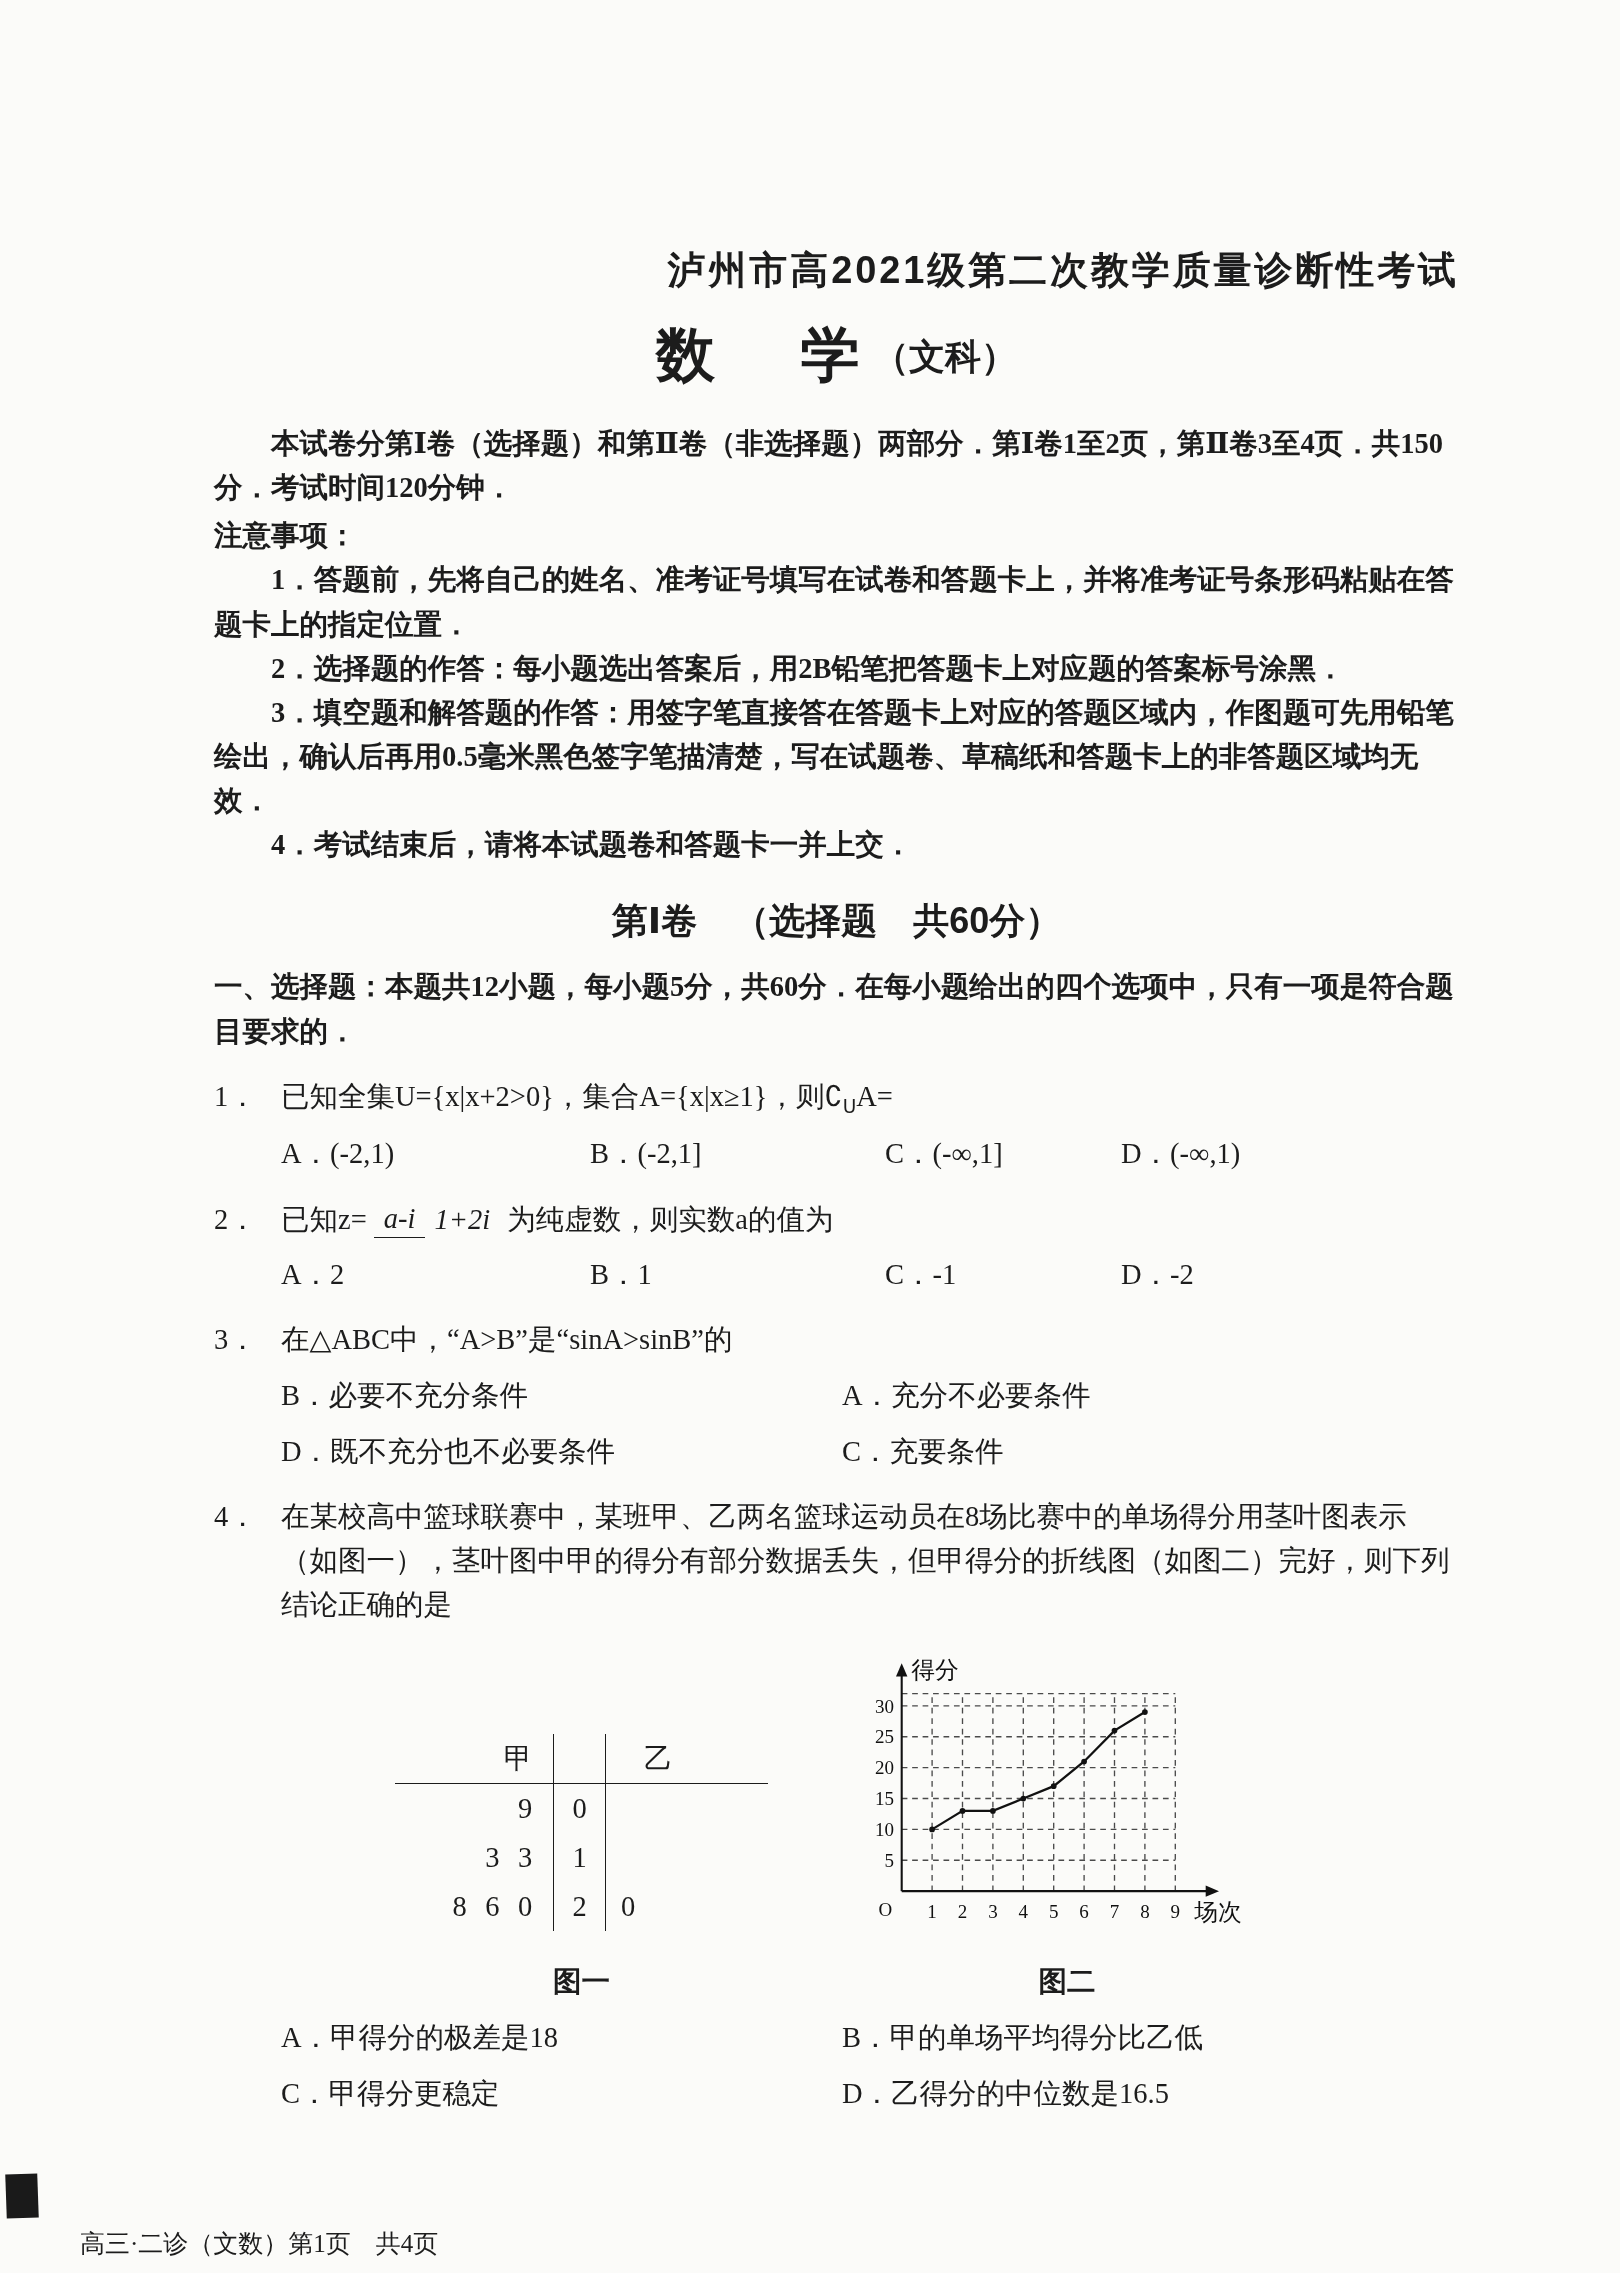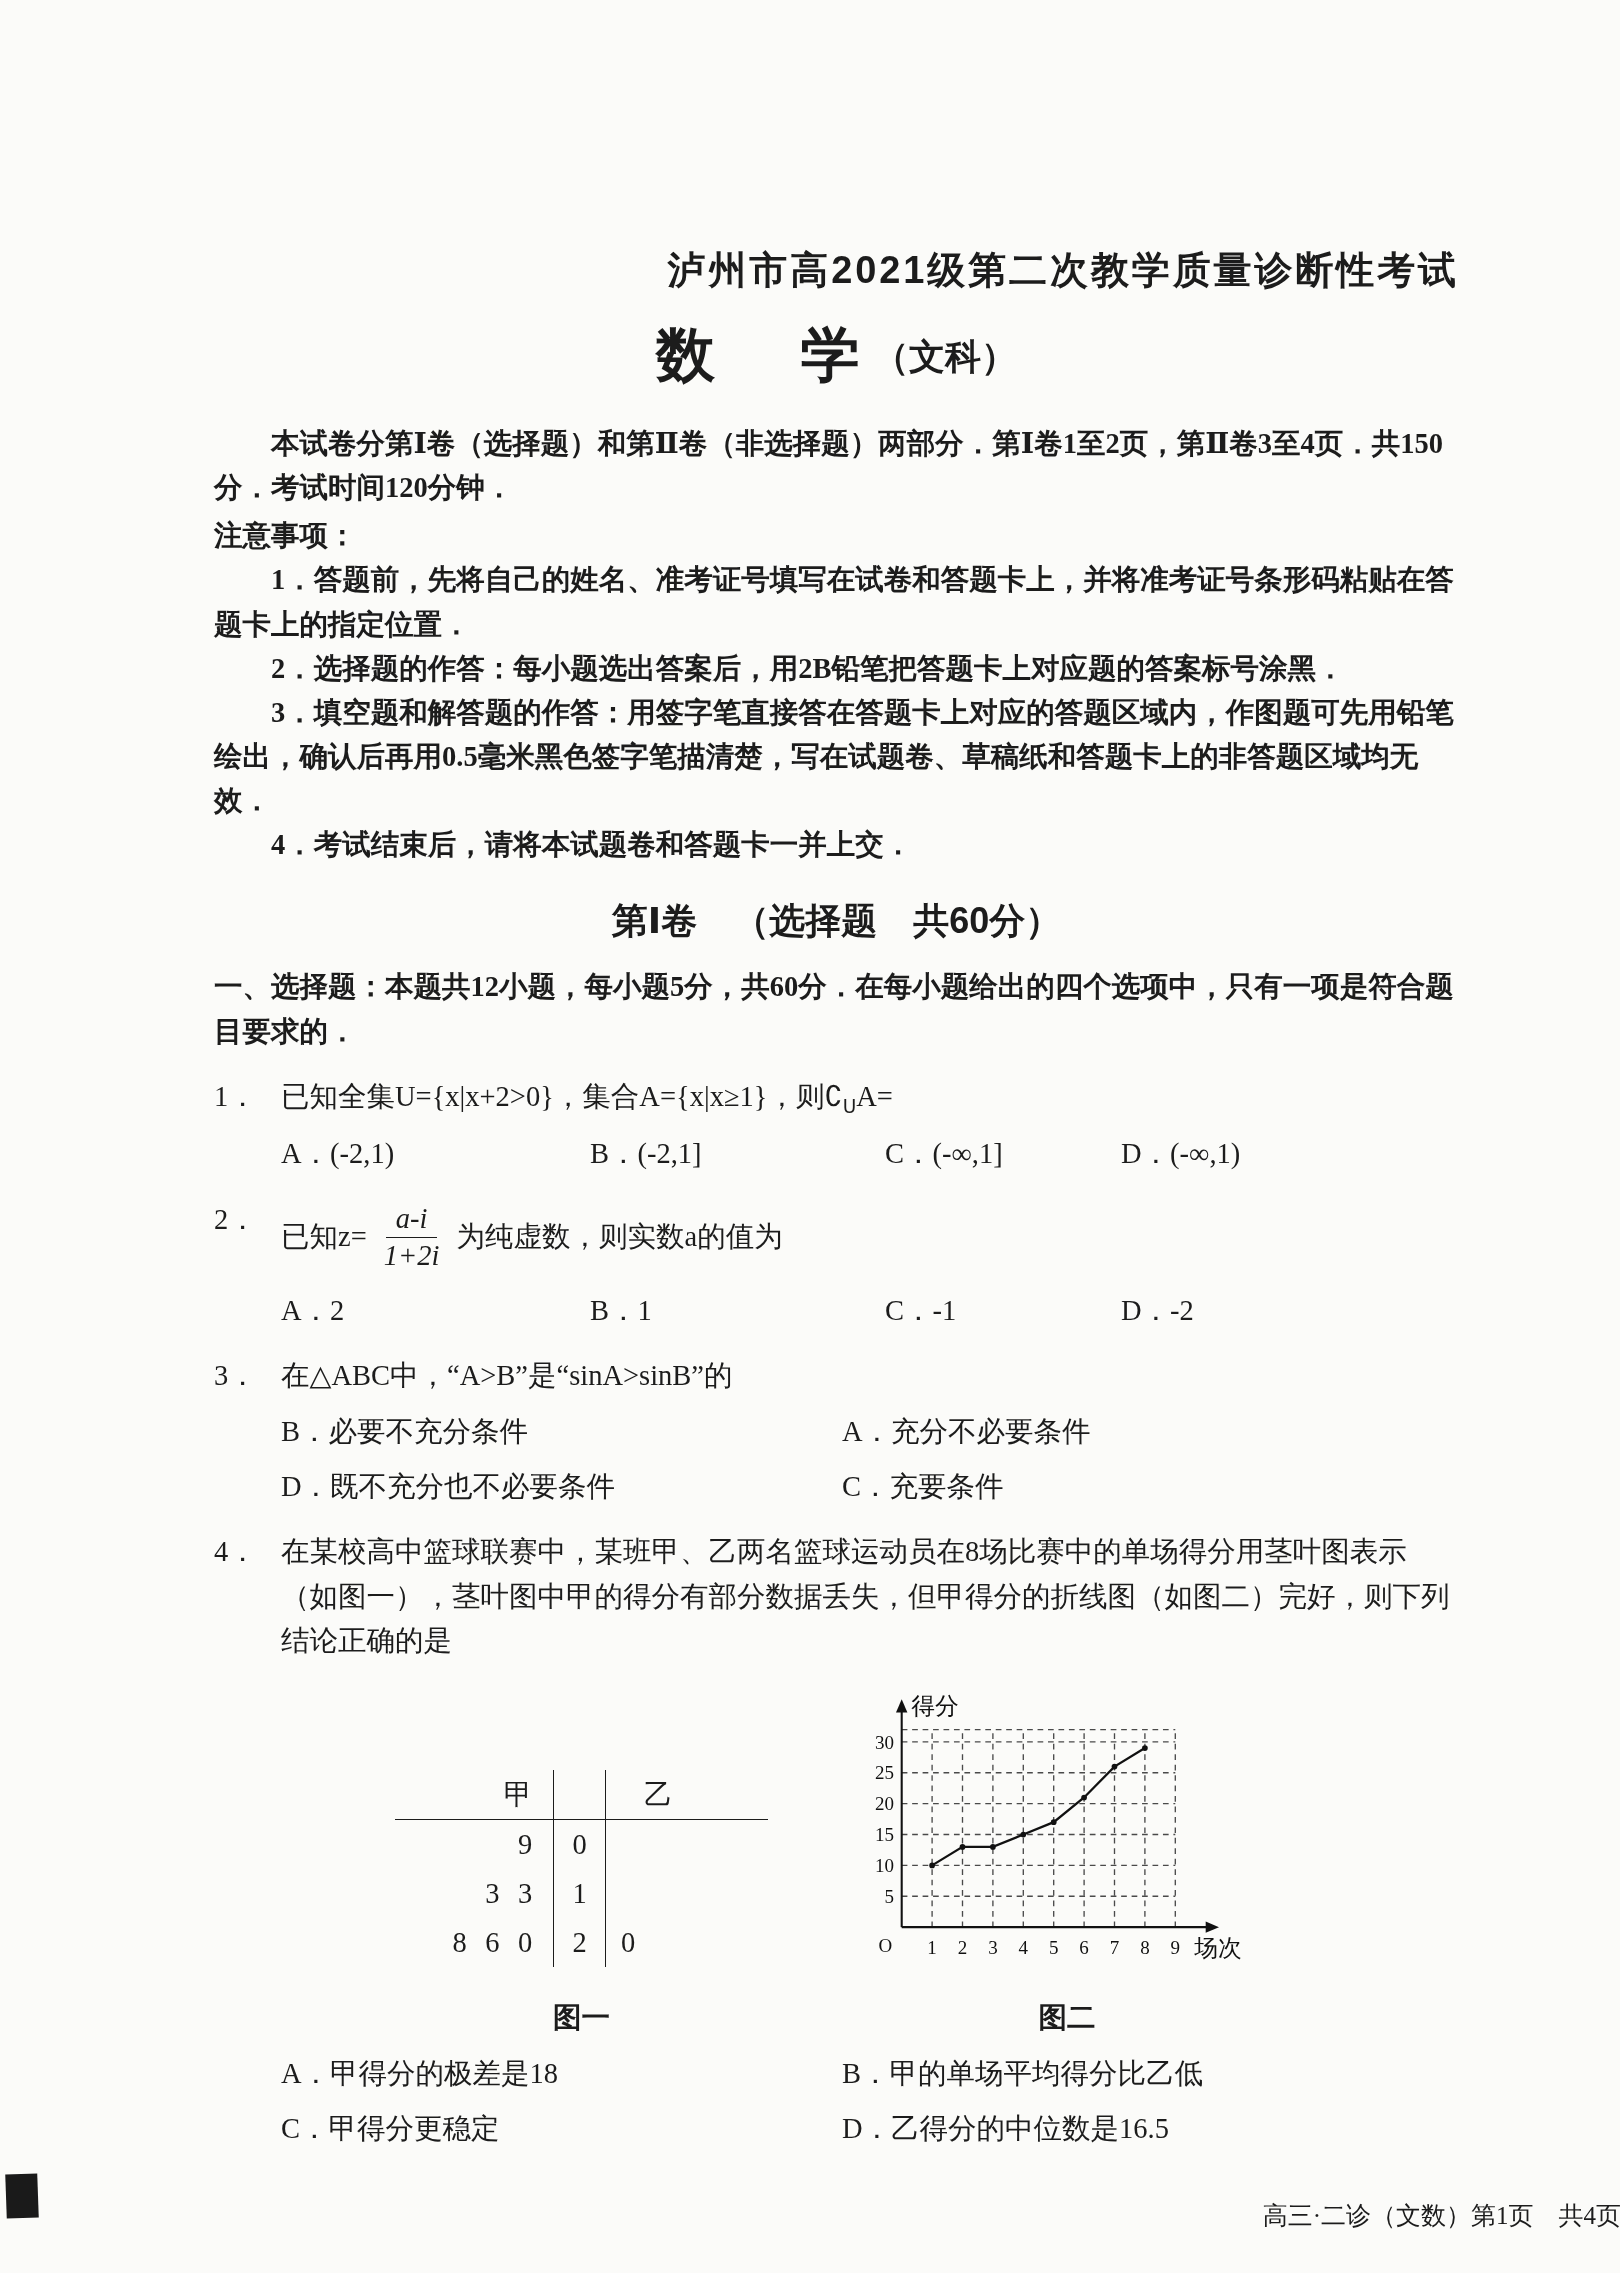--- a/index.html
+++ b/index.html
@@ -43,7 +43,7 @@
   sub{font-size:0.65em}
   .mathset{font-family:"DejaVu Sans",sans-serif}
   .frac{
-    display:inline-flex;flex-direction:column;align-items:center;
+    display:inline-flex;flex-direction:row;align-items:flex-end;
     margin:3.8px 7.6px;font-style:italic;line-height:1.25;
   }
   .frac .num{padding:0 9.5px;border-bottom:1.9px solid #1c1c1c}

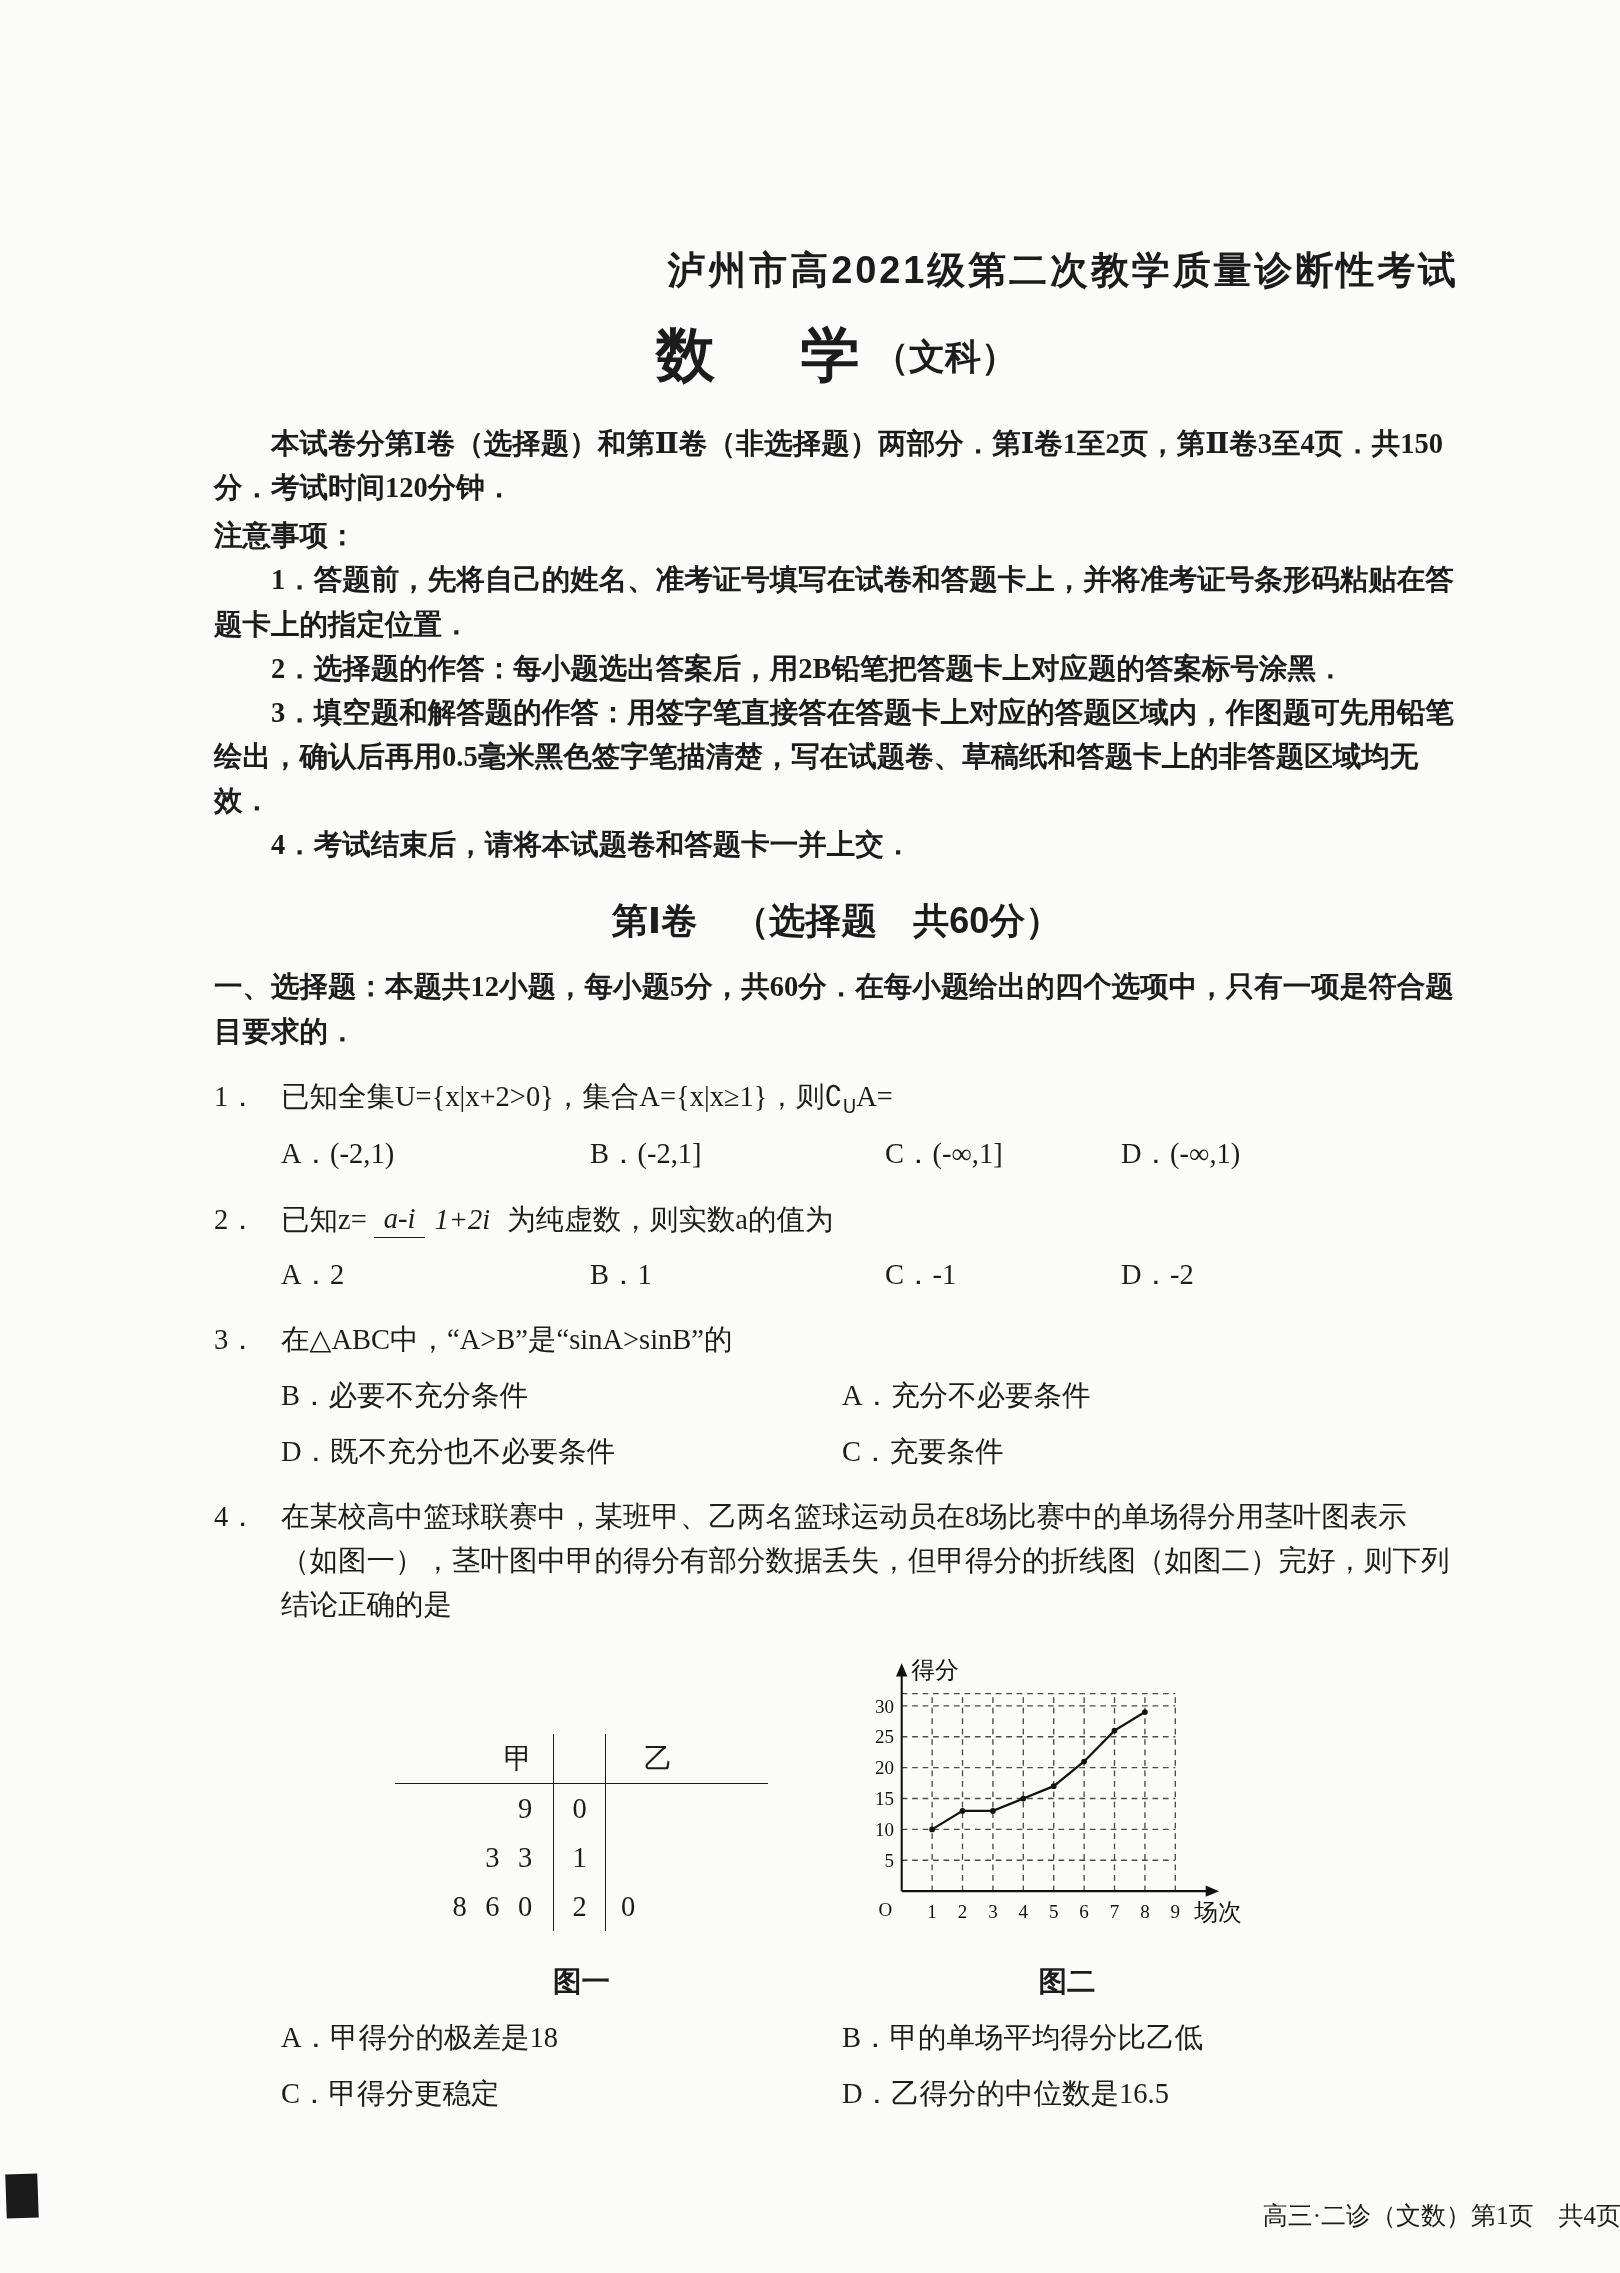--- a/index.html
+++ b/index.html
@@ -72,8 +72,8 @@
   .dataline{fill:none;stroke:#111;stroke-width:2.4}
   .dot{fill:#111}
   .footer{
-    position:absolute;left:0;right:0;bottom:41px;
-    padding-left:111px;text-align:right;font-size:25px;
+    position:absolute;left:0;right:0;bottom:13px;
+    padding-left:80px;text-align:left;font-size:25px;
   }
   .corner-mark{
     position:absolute;left:5.7px;bottom:55px;width:32px;height:44px;

